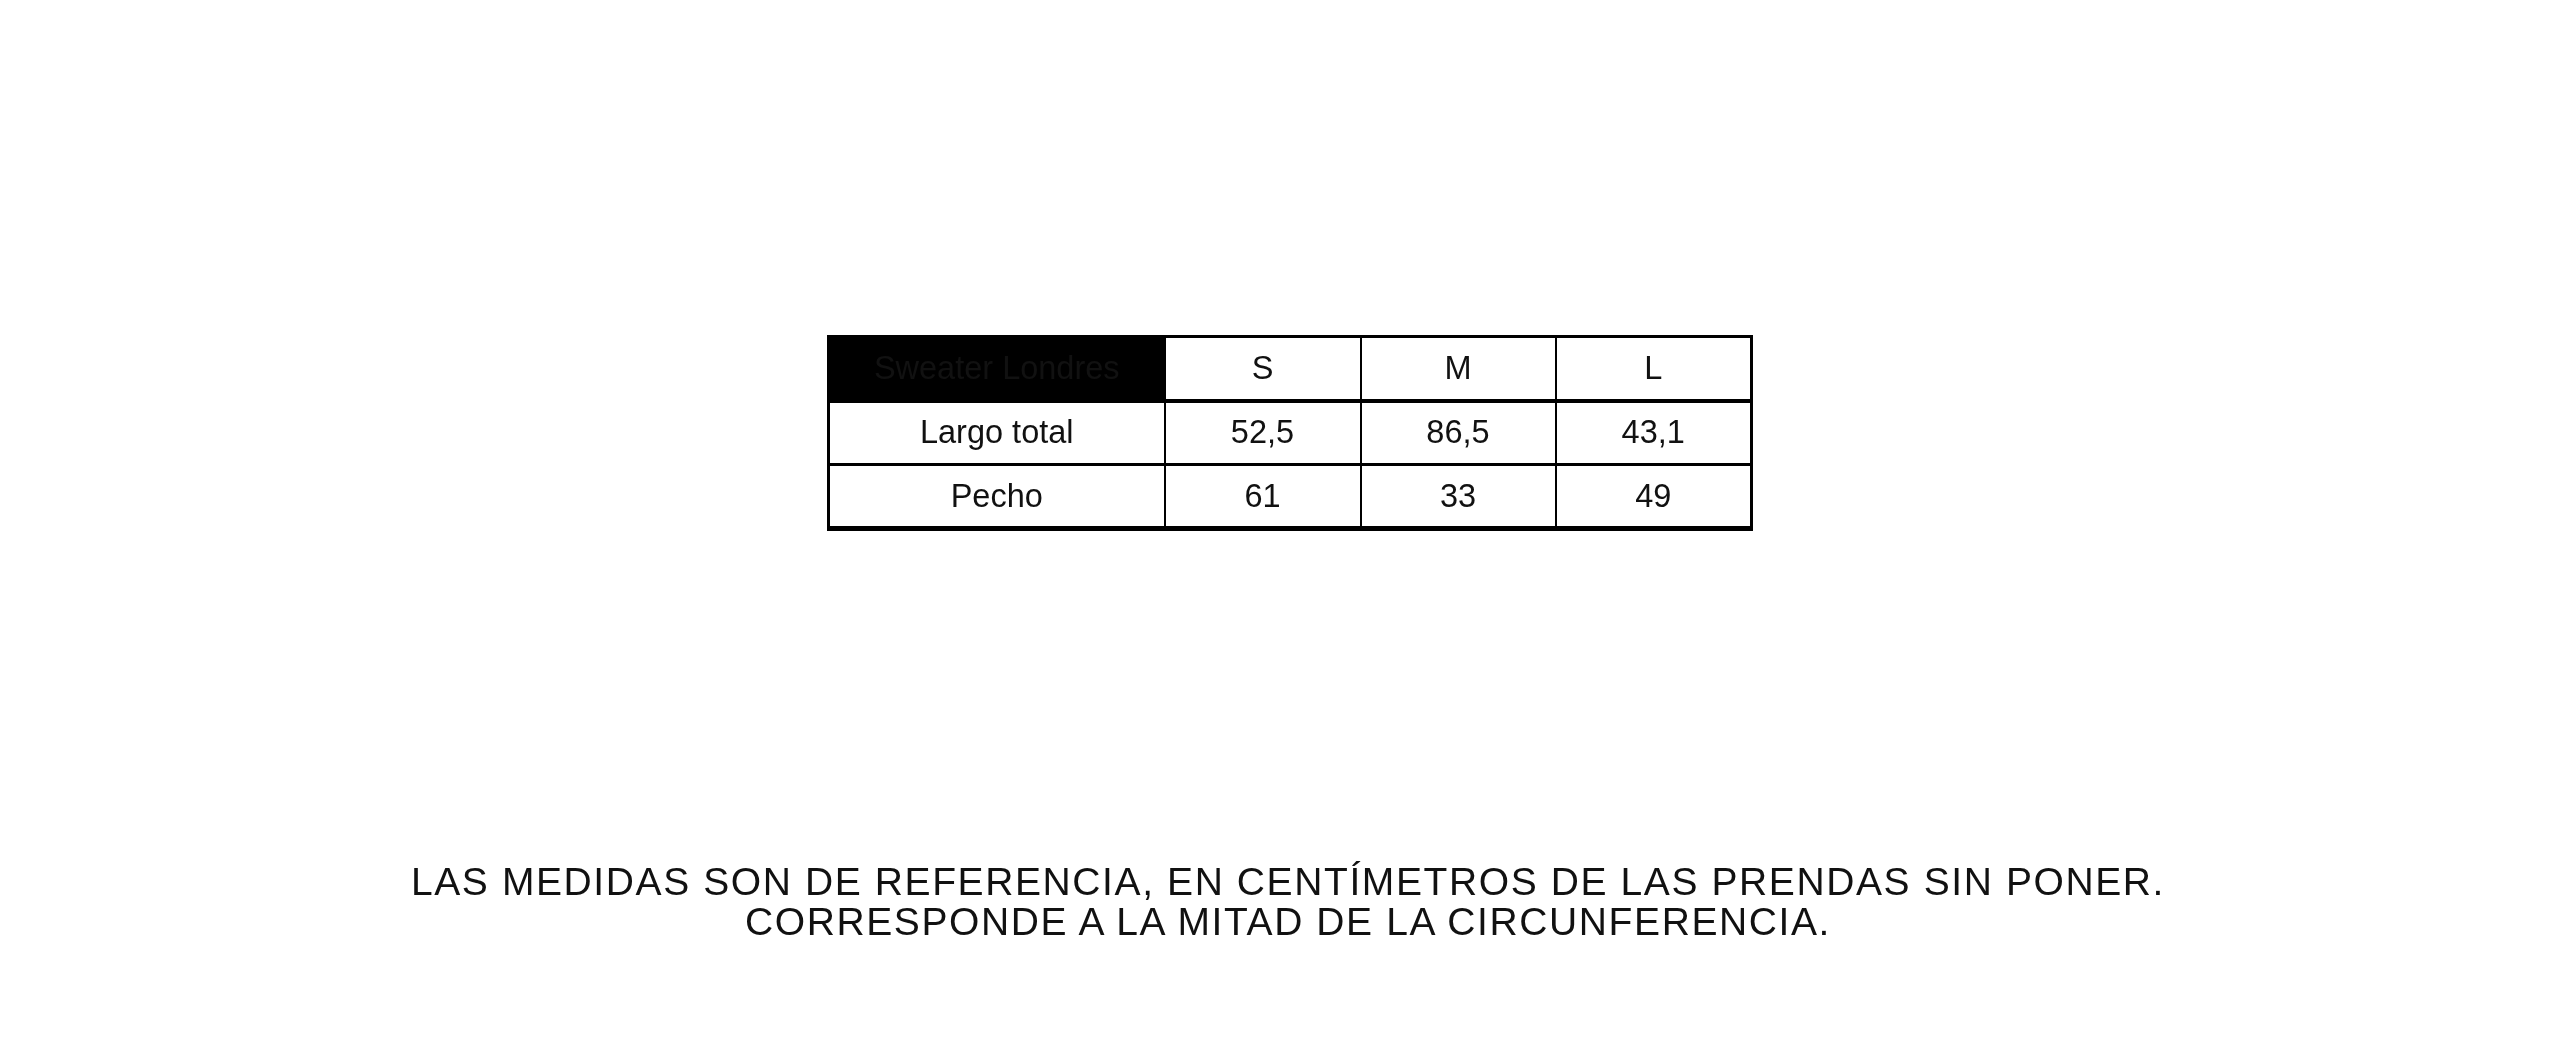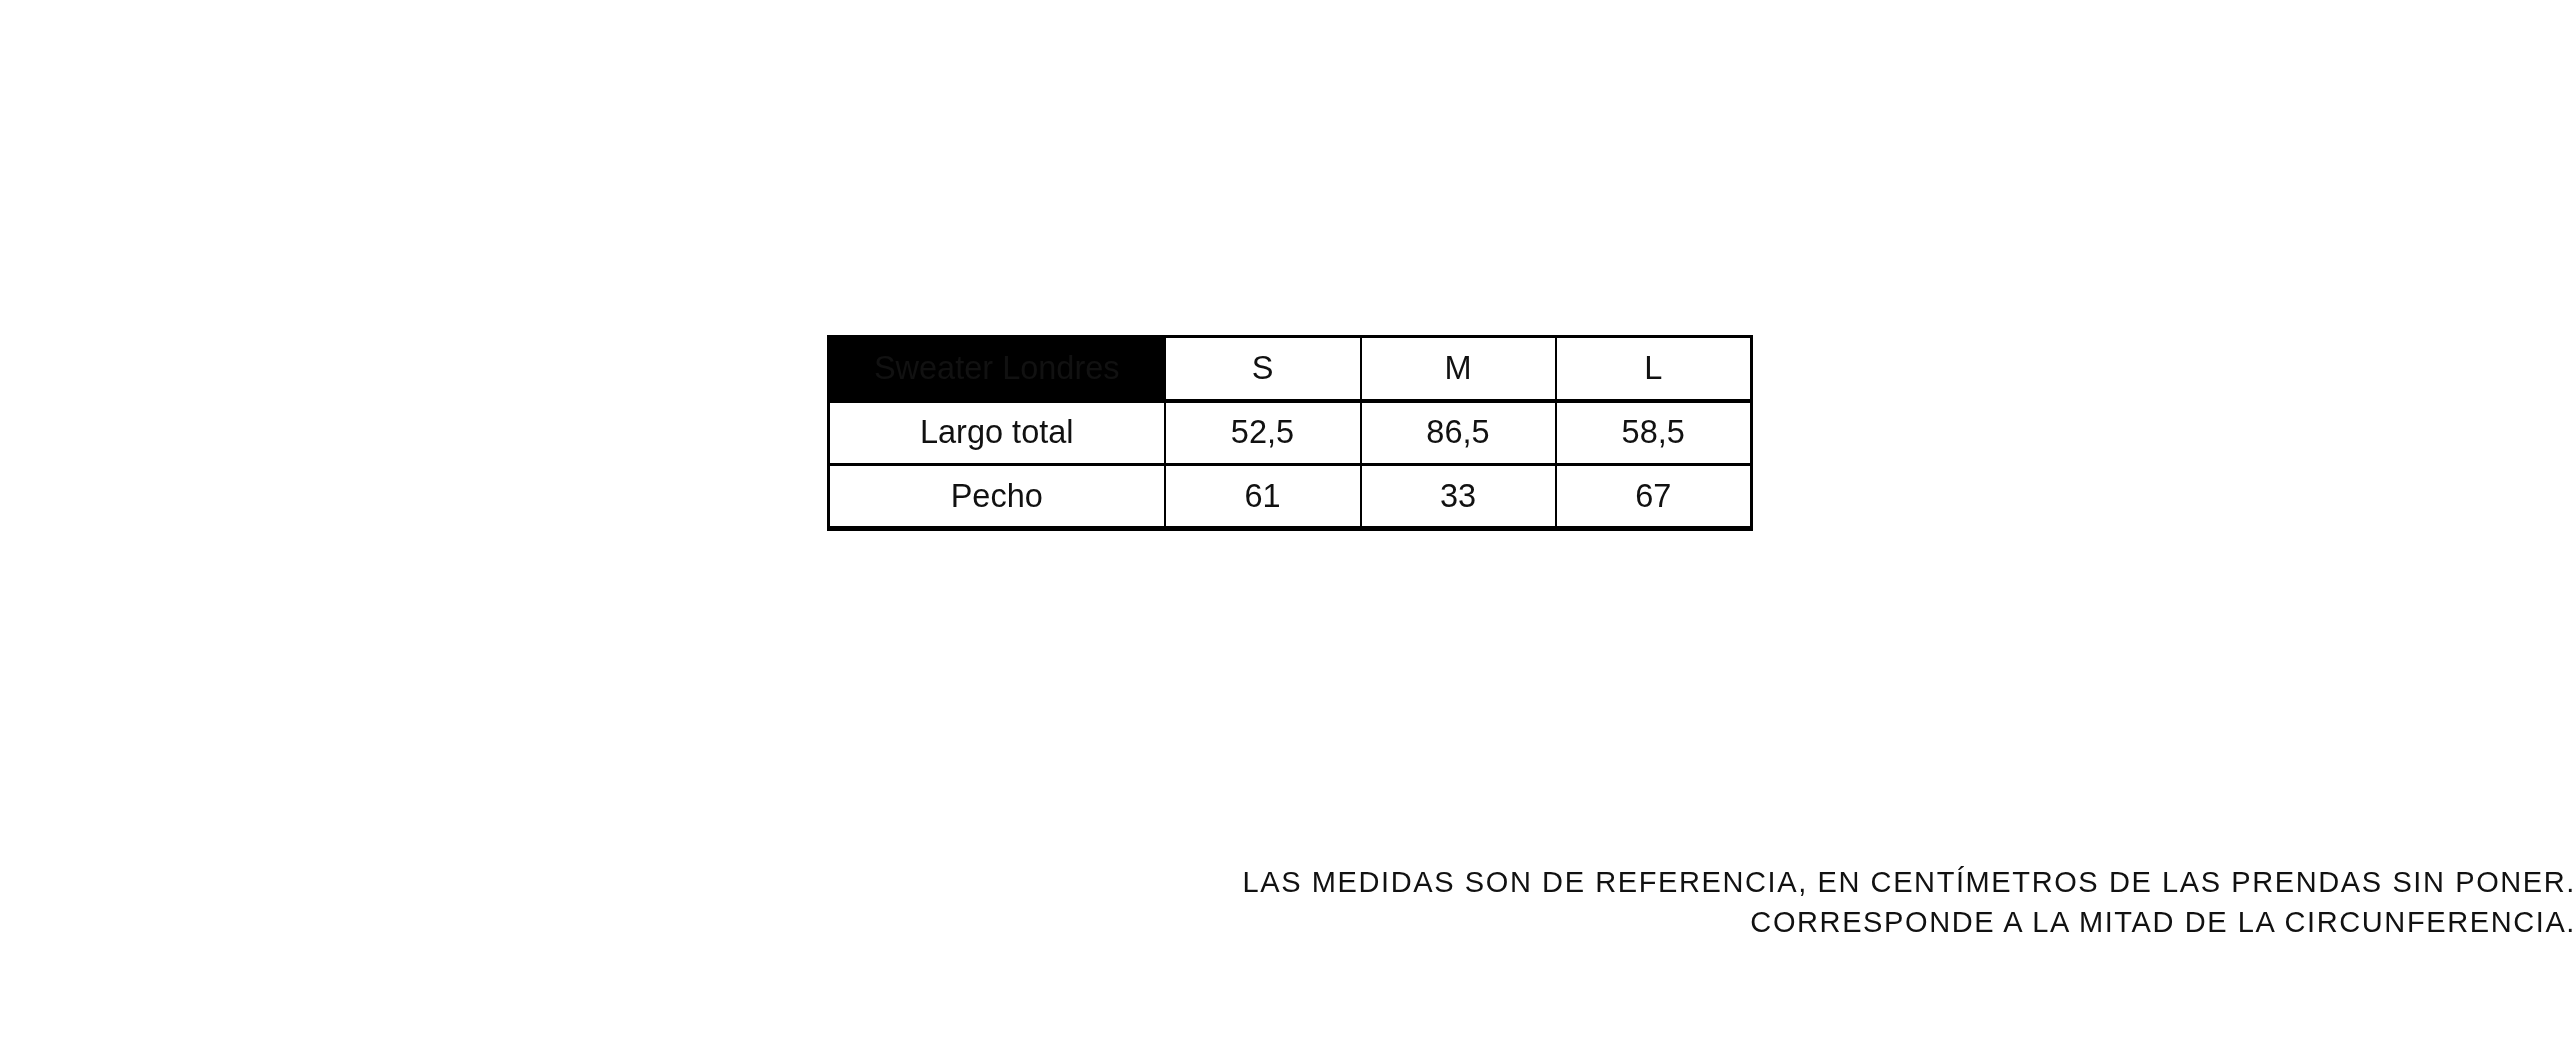--- a/index.html
+++ b/index.html
@@ -88,7 +88,7 @@
         <td>Largo total</td>
         <td>52,5</td>
         <td>86,5</td>
-        <td>58,5</td>
+        <td>43,1</td>
       </tr>
       <tr>
         <td>Pecho</td>

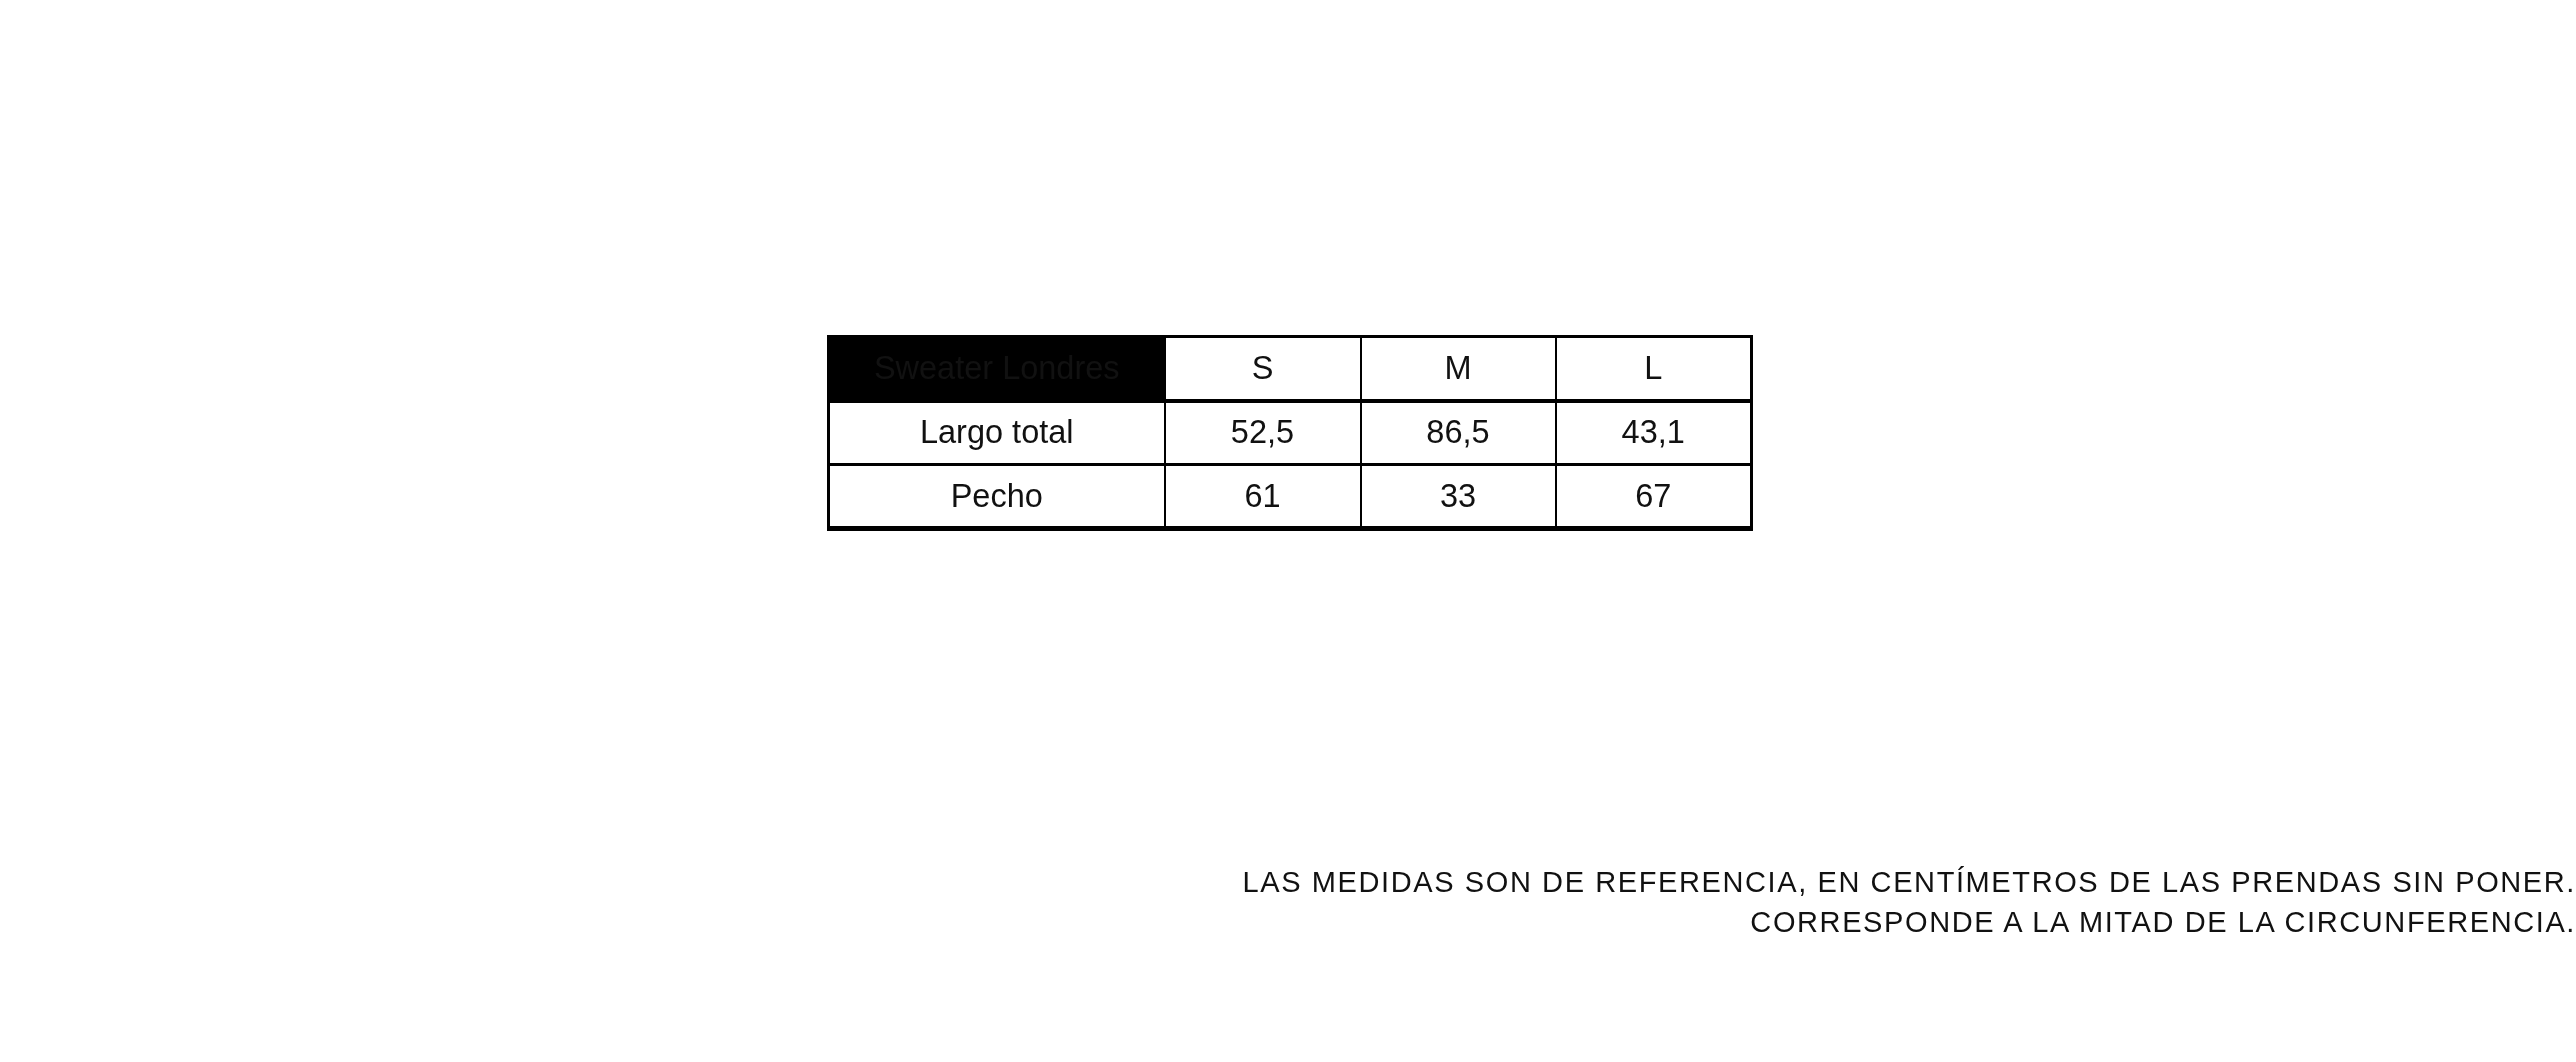--- a/index.html
+++ b/index.html
@@ -94,7 +94,7 @@
         <td>Pecho</td>
         <td>61</td>
         <td>33</td>
-        <td>67</td>
+        <td>49</td>
       </tr>
     </tbody>
   </table>

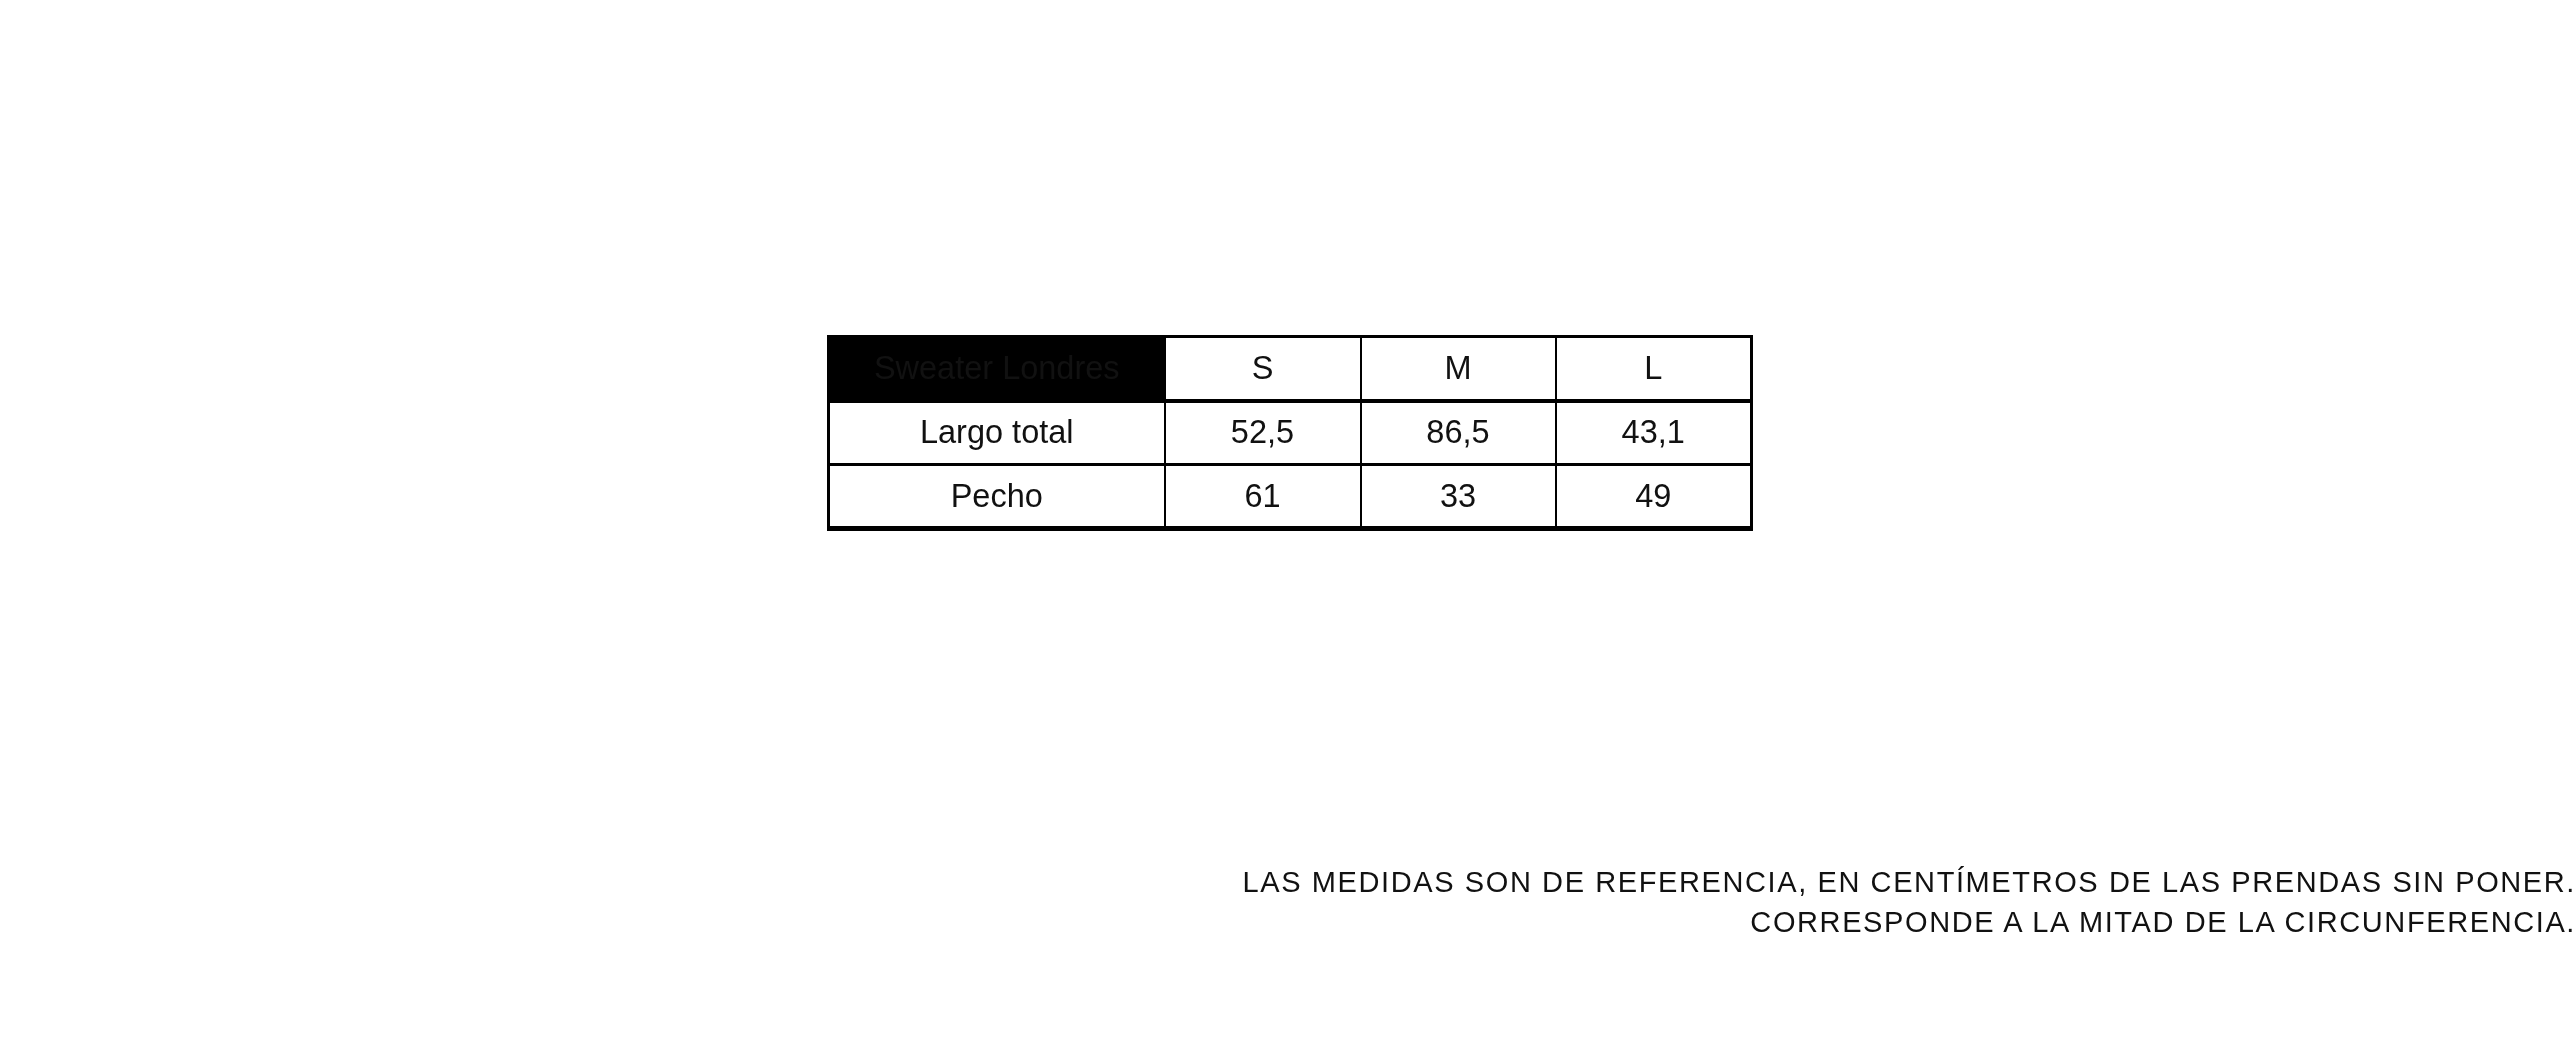--- a/index.html
+++ b/index.html
@@ -58,8 +58,8 @@
     top: 862px;
     left: 0;
     width: 2576px;
-    text-align: right;
-    font-size: 29px;
+    text-align: center;
+    font-size: 39px;
     letter-spacing: 1.6px;
     line-height: 40px;
     color: #111111;

